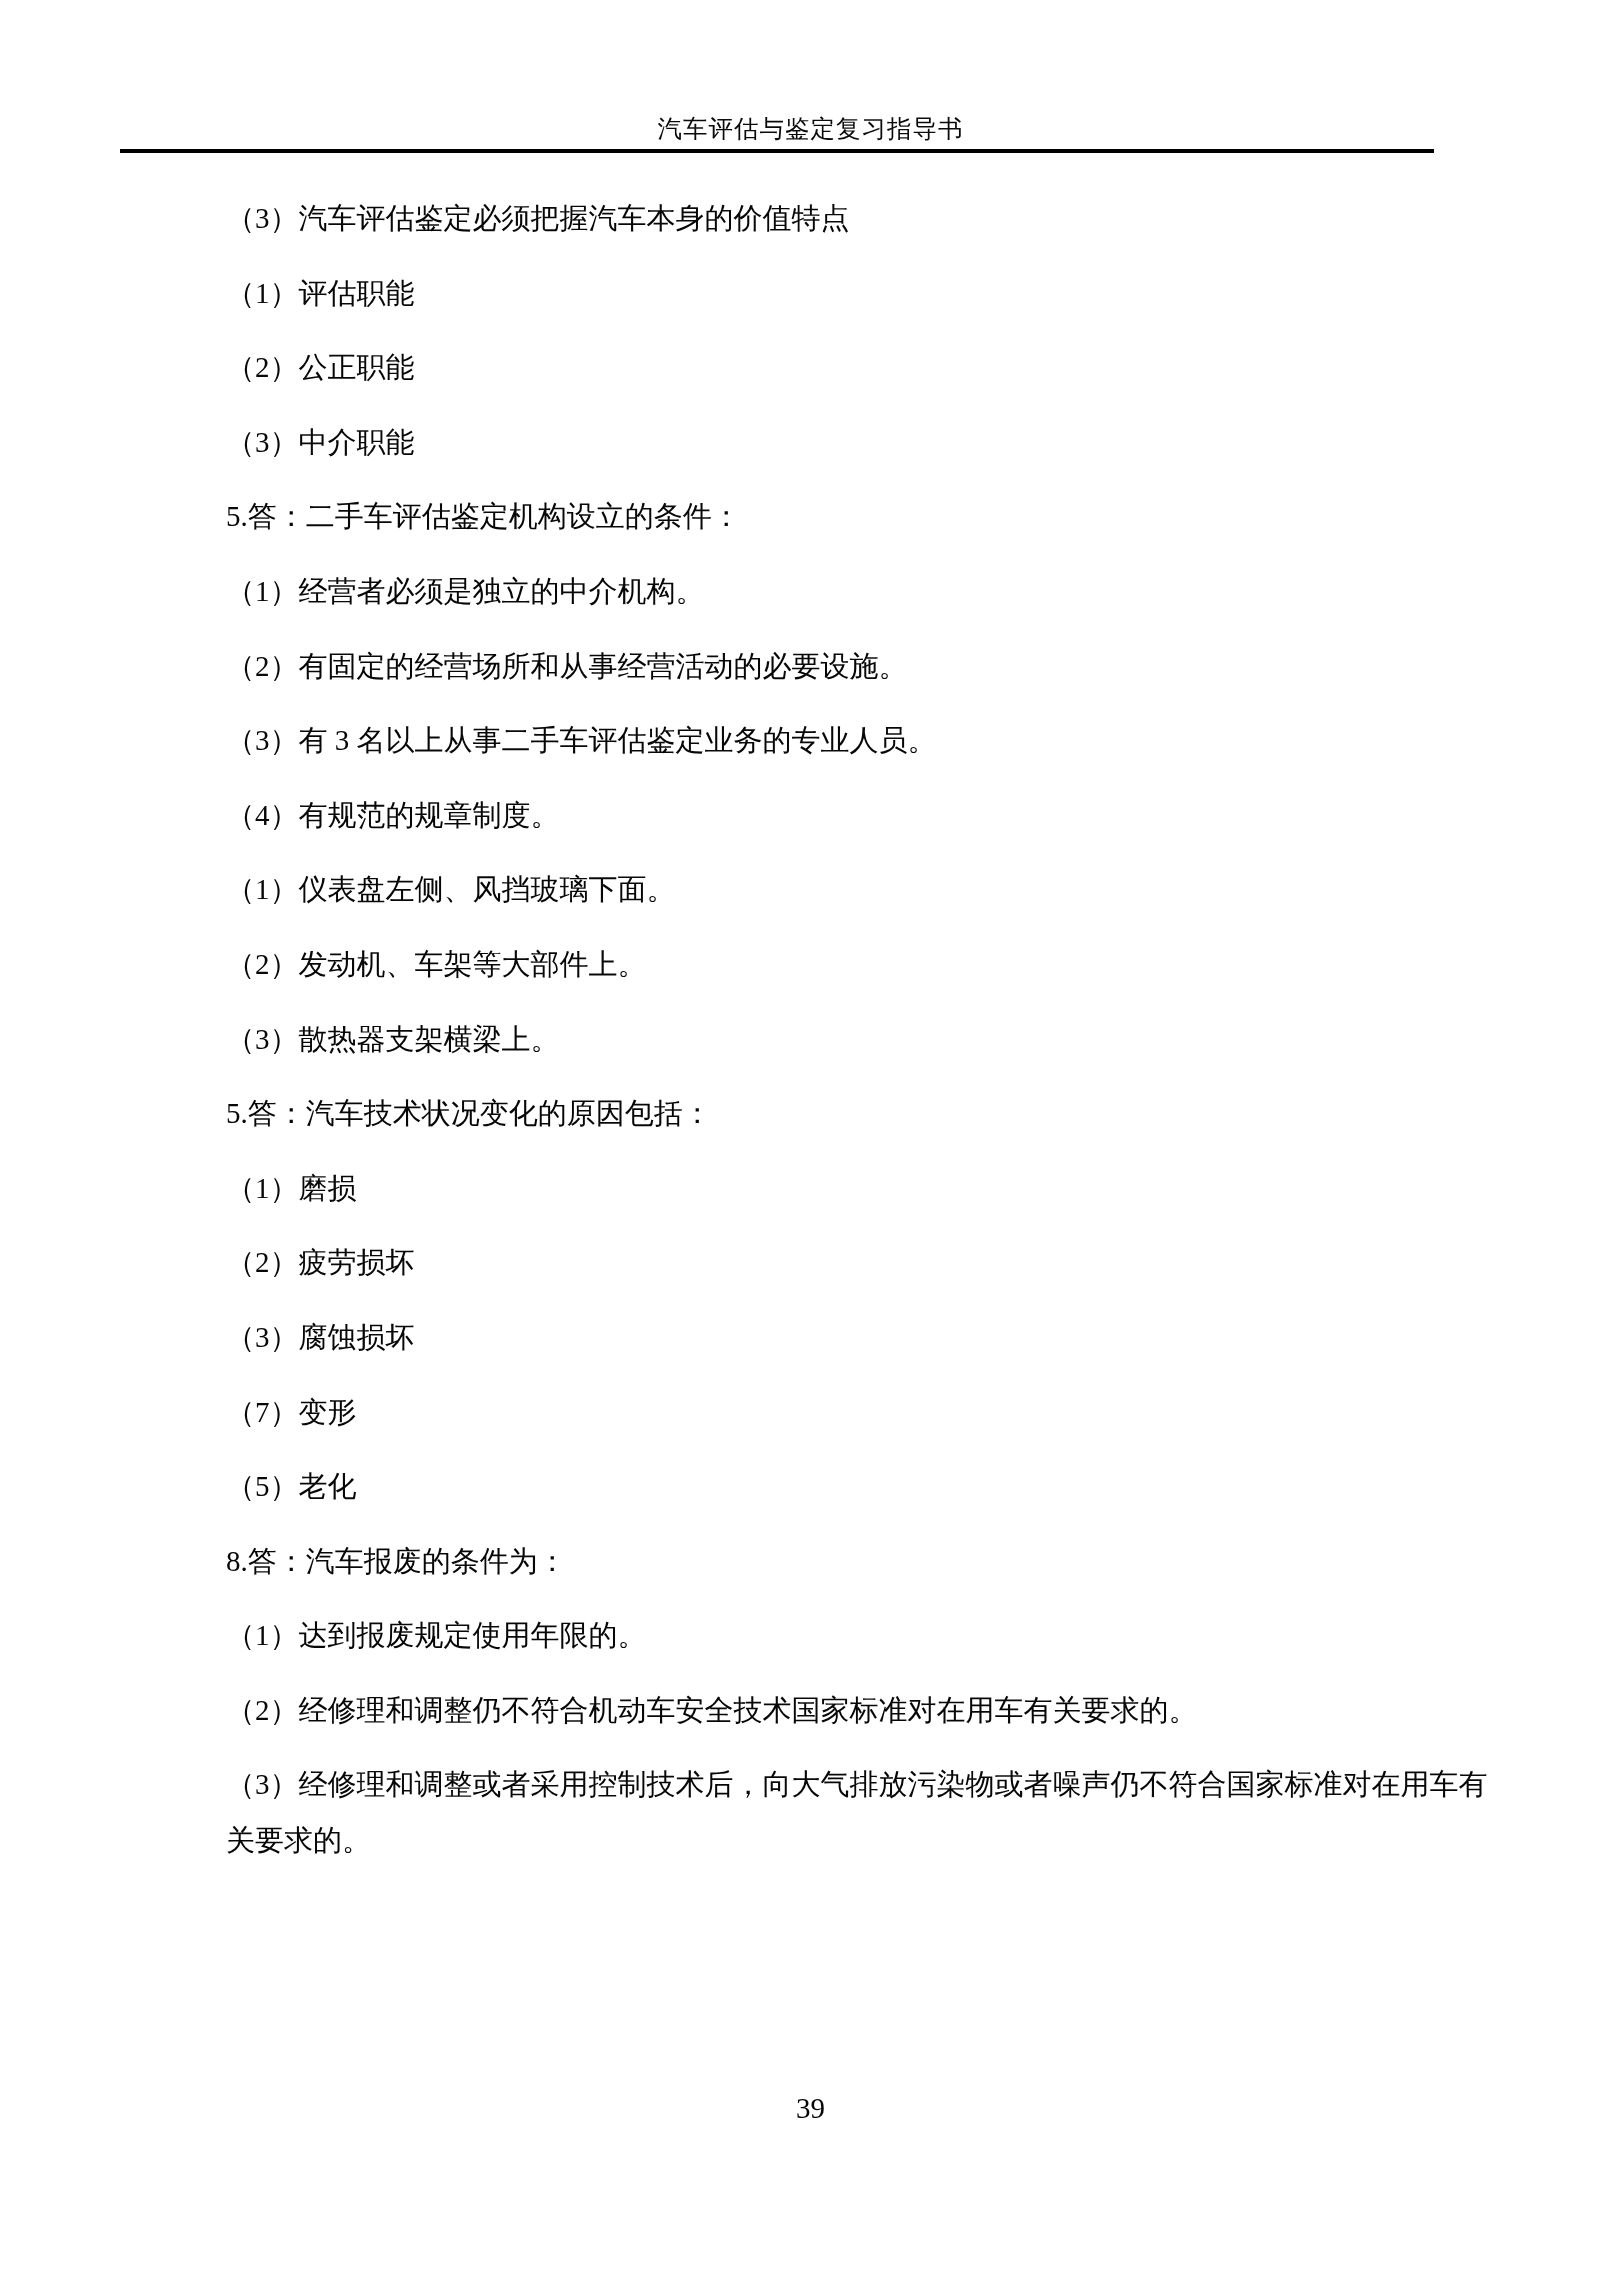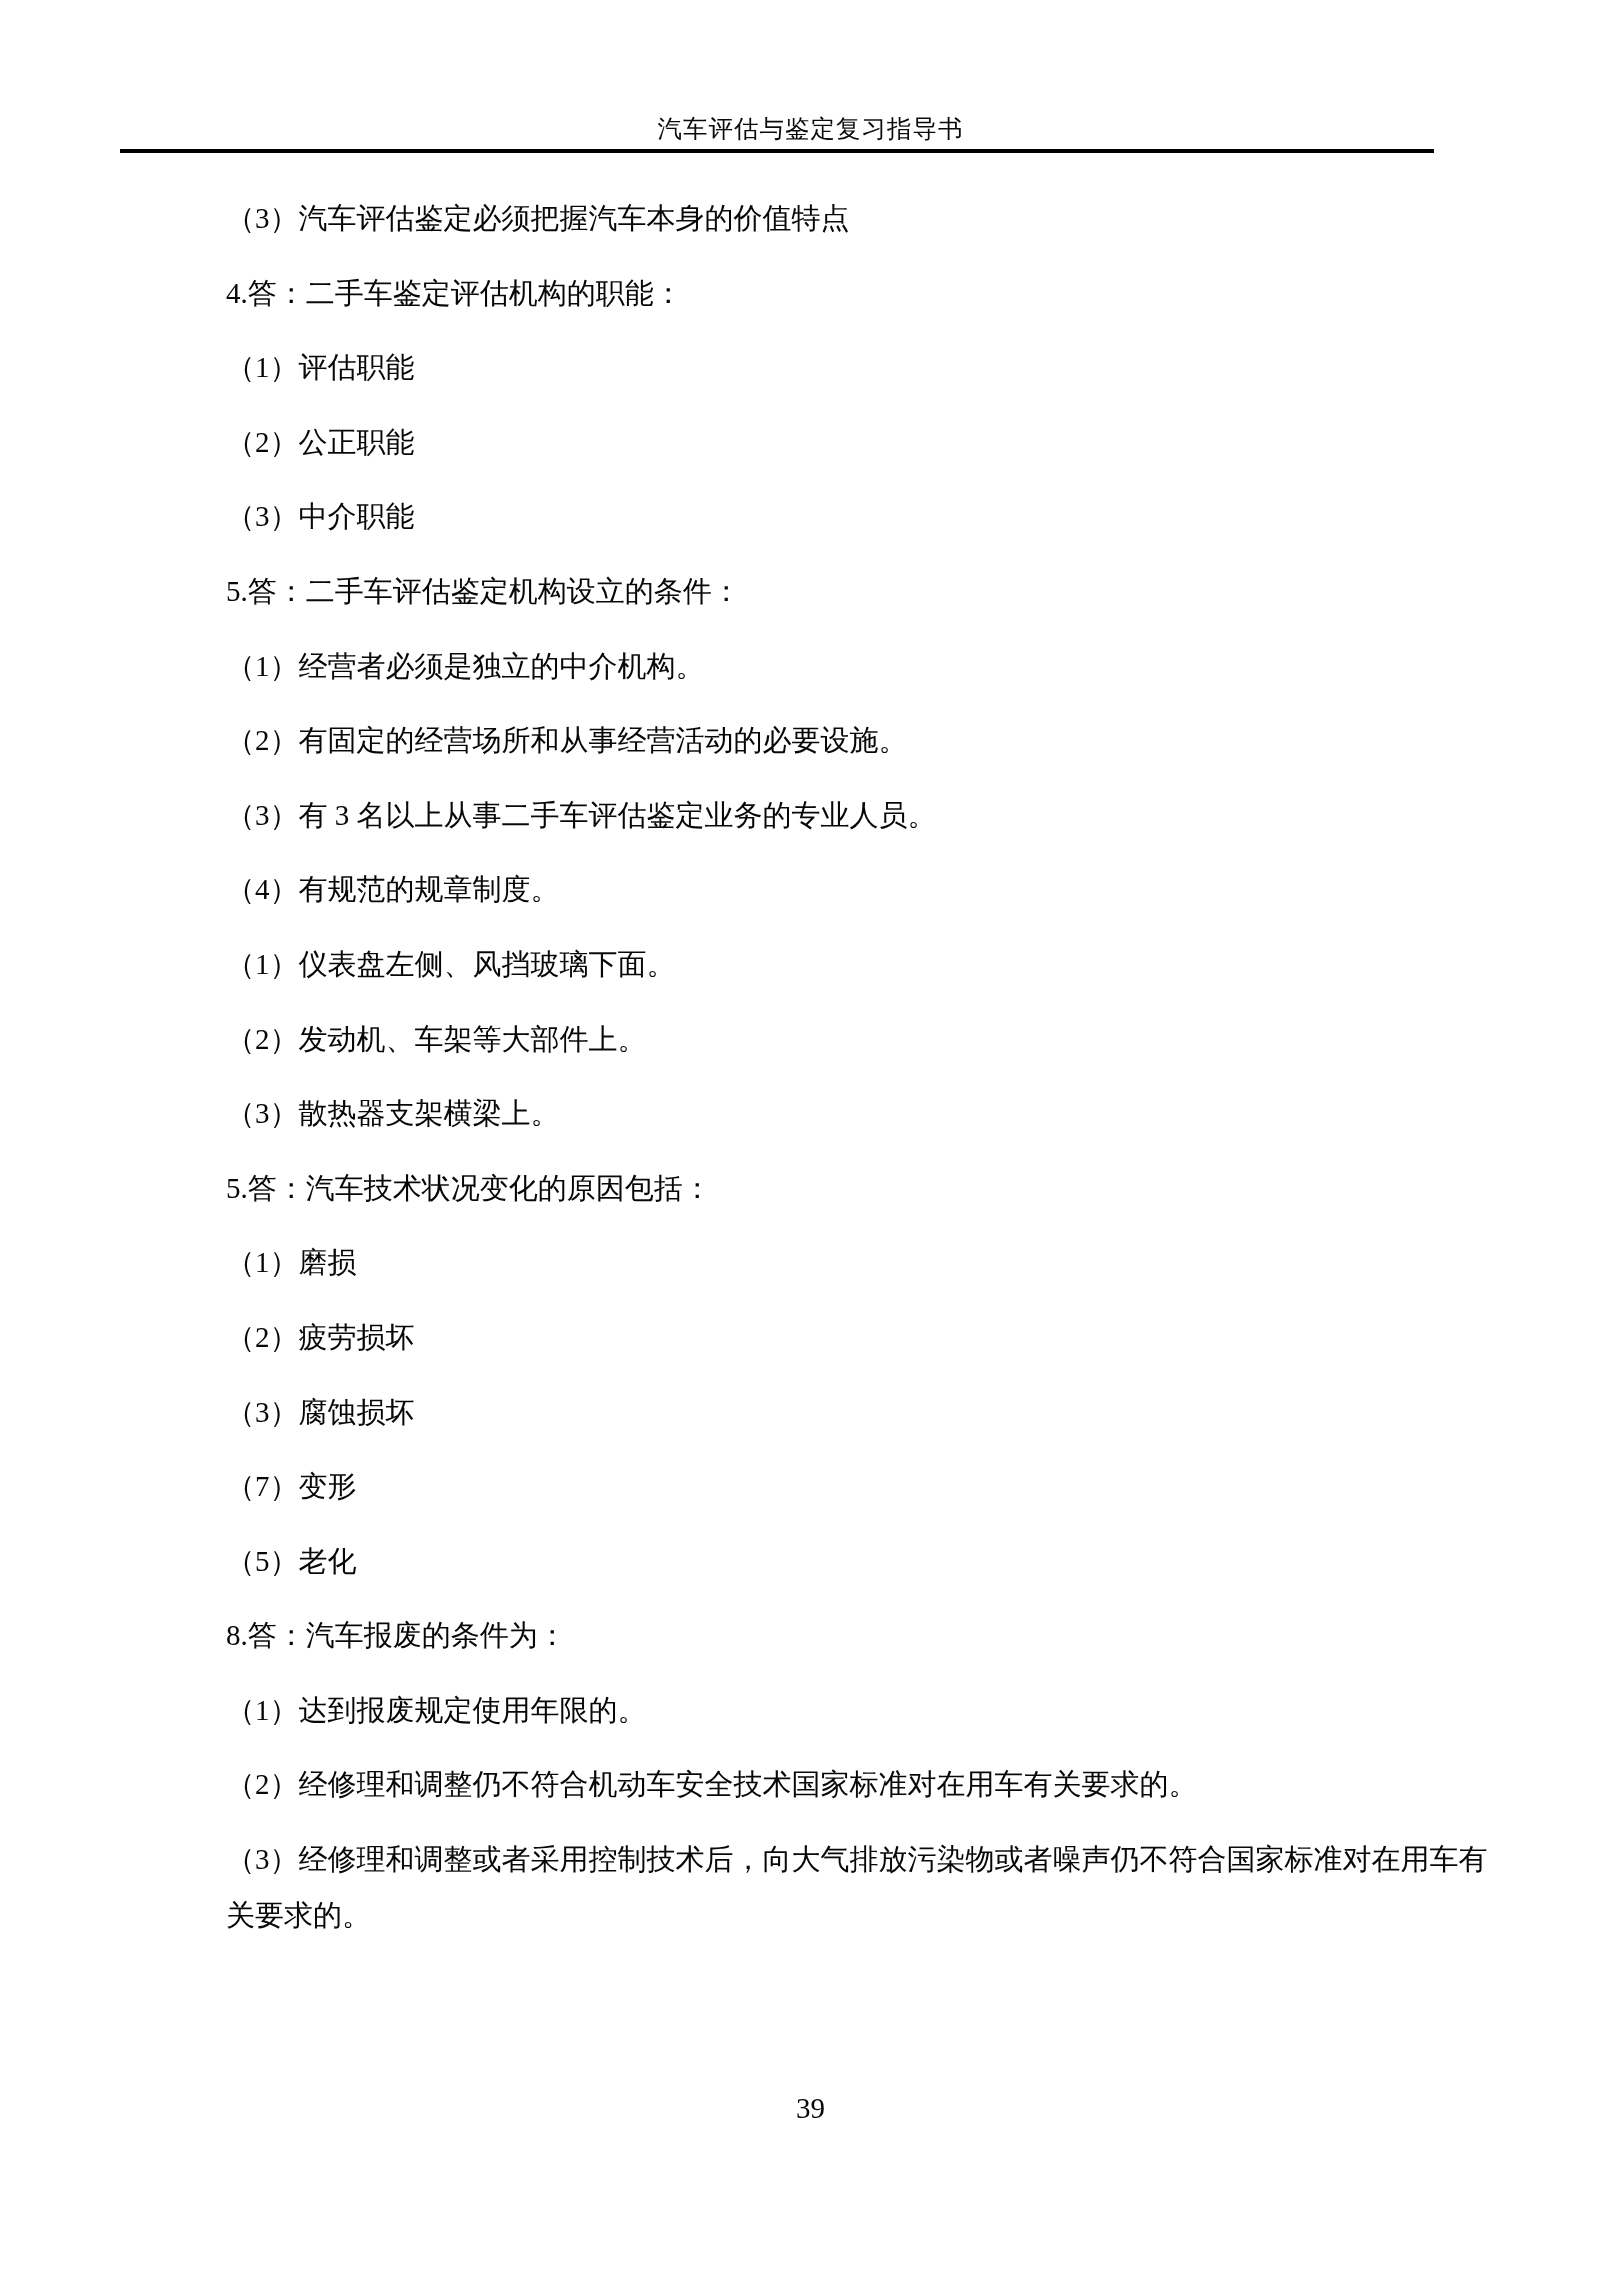--- a/index.html
+++ b/index.html
@@ -77,7 +77,6 @@
   <div class="header-rule"></div>
   <div class="content">
       <div class="line">（3）汽车评估鉴定必须把握汽车本身的价值特点</div>
-      <div class="line">4.答：二手车鉴定评估机构的职能：</div>
       <div class="line">（1）评估职能</div>
       <div class="line">（2）公正职能</div>
       <div class="line">（3）中介职能</div>

